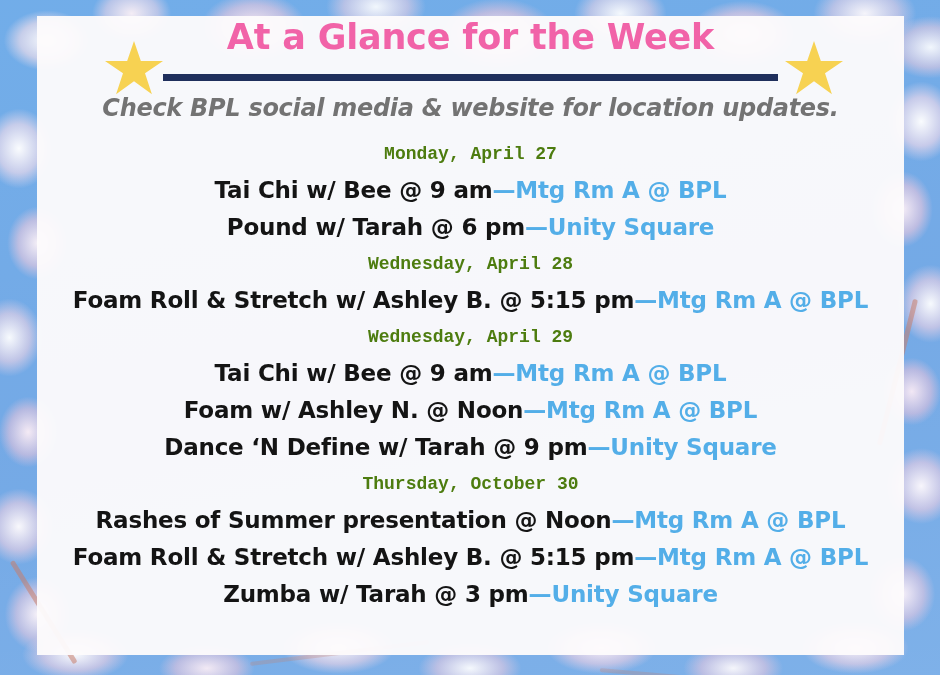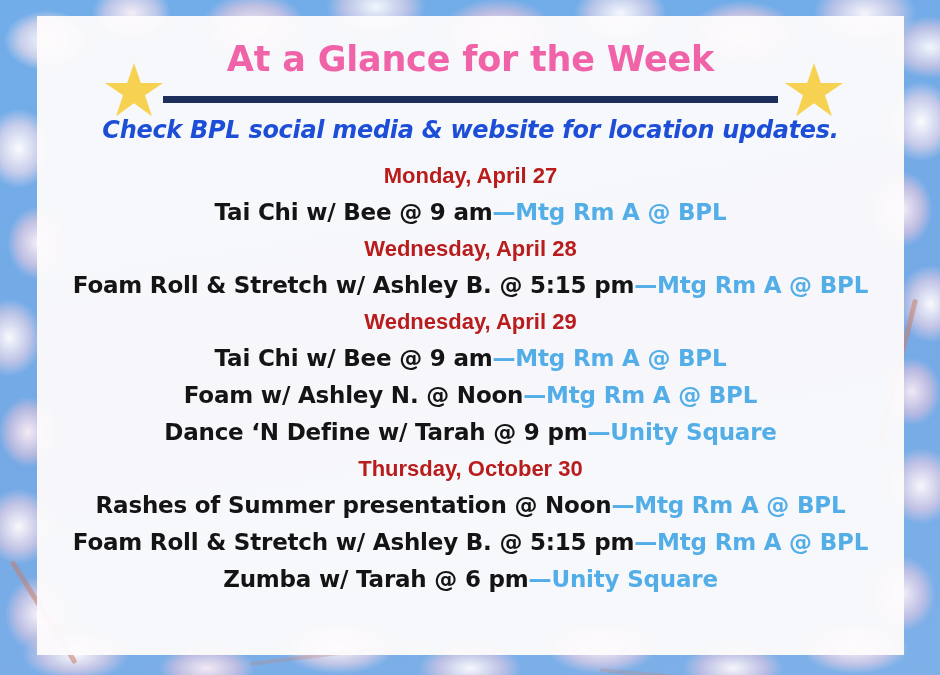--- a/index.html
+++ b/index.html
@@ -90,7 +90,7 @@
   }
 
   
-  .header { position: relative; padding-top: 22px; }
+  .header { position: relative; padding-top: 0; }
 
   .title {
     text-align: center;

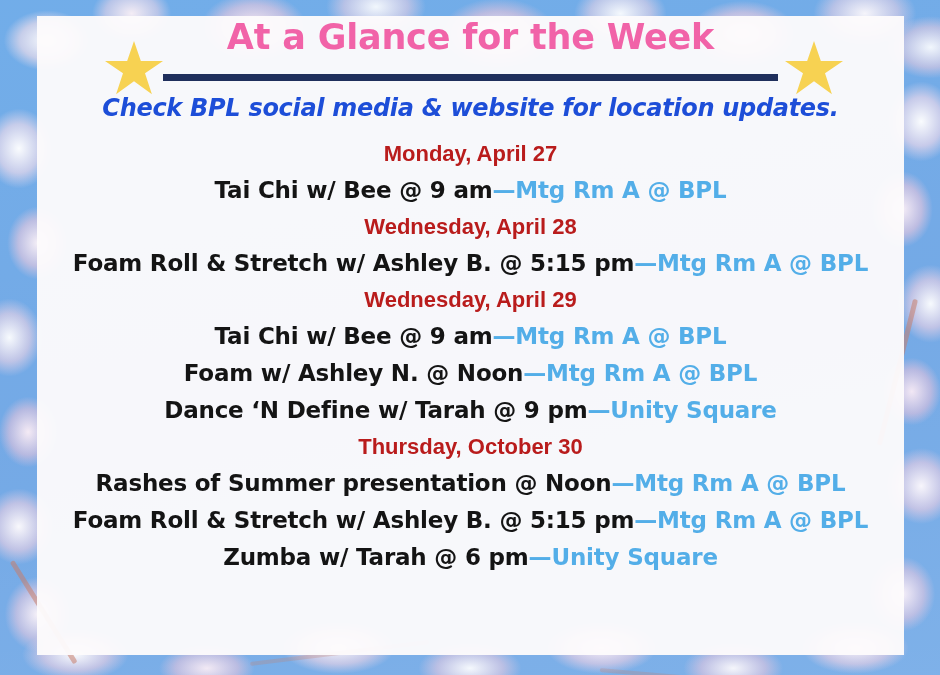--- a/index.html
+++ b/index.html
@@ -129,7 +129,7 @@
 
   .subtitle {
     text-align: center;
-    color: #1d4ed8;
+    color: #737373;
     font-family: "DejaVu Sans", sans-serif;
     font-weight: bold;
     font-style: italic;

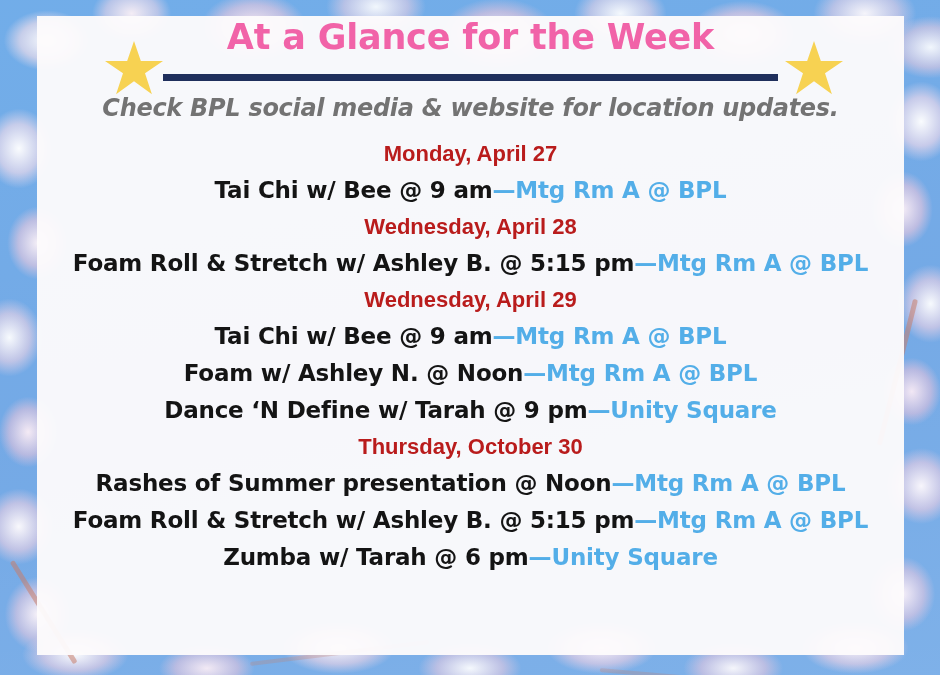--- a/index.html
+++ b/index.html
@@ -146,10 +146,10 @@
   }
 
   .day-head {
-    color: #b91c1c;
-    font-family: Liberation Sans, sans-serif;
-    font-weight: bold;
-    font-size: 22px;
+    color: #4d7c0f;
+    font-family: Liberation Mono, monospace;
+    font-weight: bold;
+    font-size: 18px;
     line-height: 36px;
   }
 

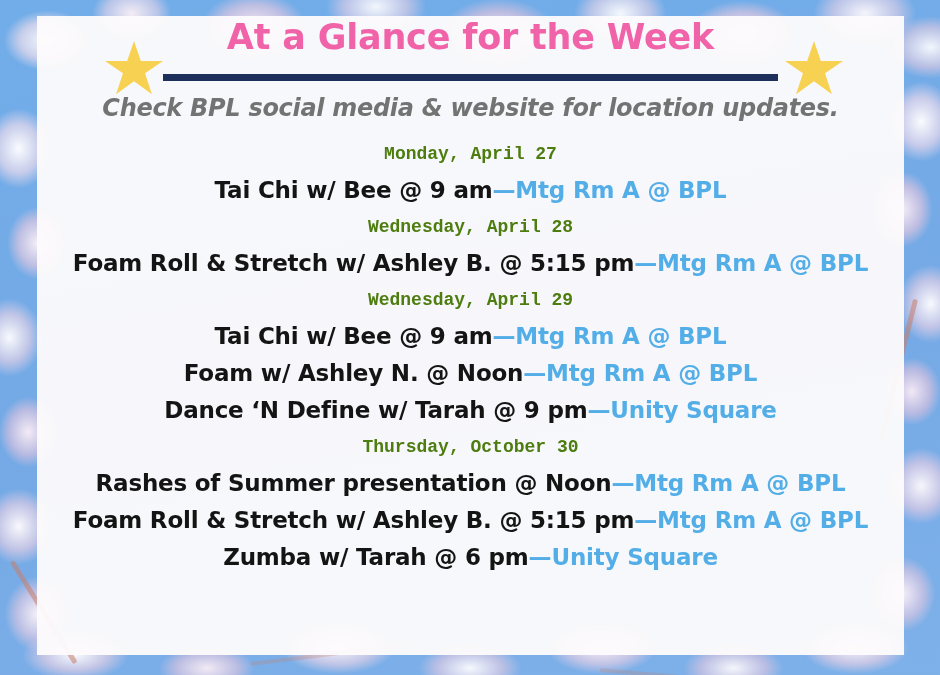--- a/index.html
+++ b/index.html
@@ -196,6 +196,7 @@
     <div class="schedule">
         <div class="day-head">Monday, April 27</div>
         <div class="event"><span>Tai Chi w/ Bee @ 9 am</span><span class="dash">—</span><span class="loc">Mtg Rm A @ BPL</span></div>
+        <div class="event"><span>Pound w/ Tarah @ 6 pm</span><span class="dash">—</span><span class="loc">Unity Square</span></div>
         <div class="day-head">Wednesday, April 28</div>
         <div class="event"><span>Foam Roll &amp; Stretch w/ Ashley B. @ 5:15 pm</span><span class="dash">—</span><span class="loc">Mtg Rm A @ BPL</span></div>
         <div class="day-head">Wednesday, April 29</div>

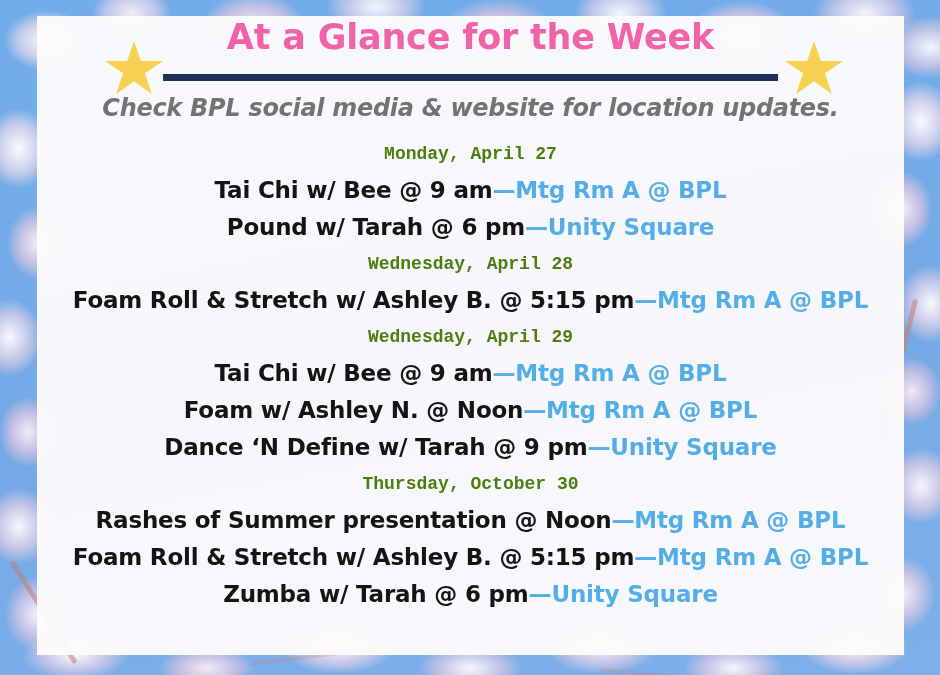--- a/index.html
+++ b/index.html
@@ -206,7 +206,7 @@
         <div class="day-head">Thursday, October 30</div>
         <div class="event"><span>Rashes of Summer presentation @ Noon</span><span class="dash">—</span><span class="loc">Mtg Rm A @ BPL</span></div>
         <div class="event"><span>Foam Roll &amp; Stretch w/ Ashley B. @ 5:15 pm</span><span class="dash">—</span><span class="loc">Mtg Rm A @ BPL</span></div>
-        <div class="event"><span>Zumba w/ Tarah @ 6 pm</span><span class="dash">—</span><span class="loc">Unity Square</span></div>
+        <div class="event"><span>Zumba w/ Tarah @ 3 pm</span><span class="dash">—</span><span class="loc">Unity Square</span></div>
       </div>
 
   </div>

